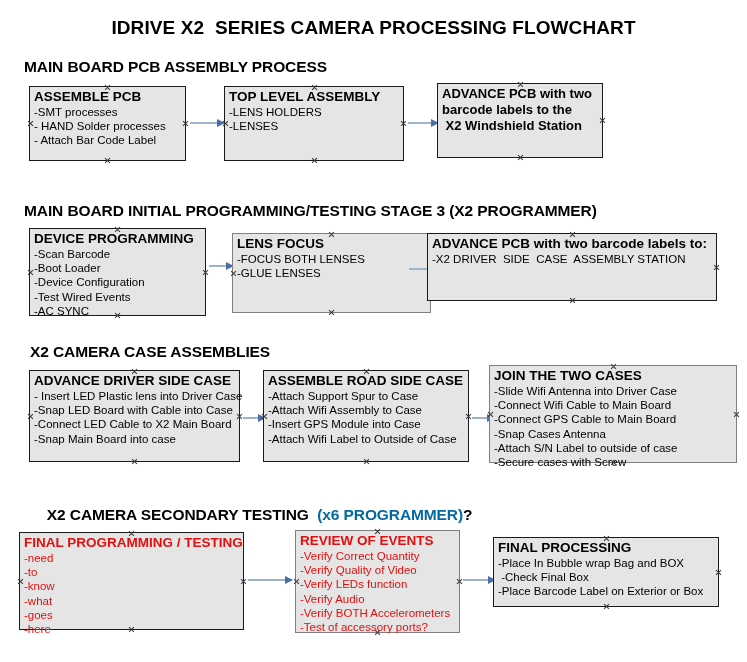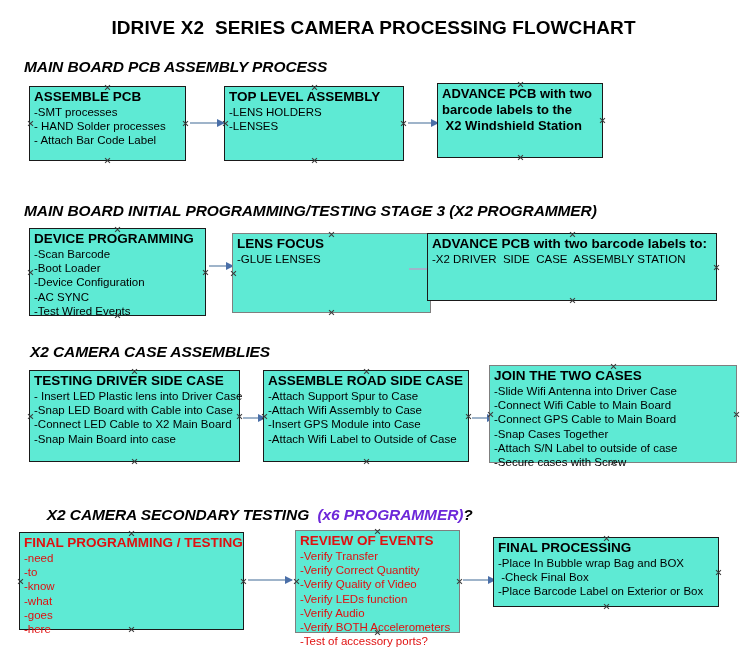--- a/index.html
+++ b/index.html
@@ -44,7 +44,6 @@
     font-weight: bold;
     letter-spacing: -0.1px;
     white-space: pre;
-    font-style: italic;
   }
   .section-title .accent {
     color: #6d28d9;

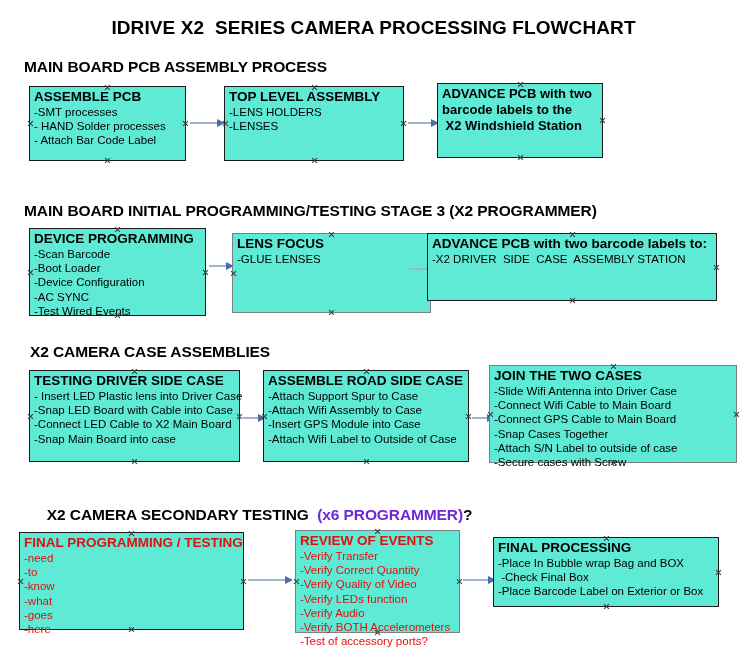--- a/index.html
+++ b/index.html
@@ -52,7 +52,7 @@
   
   .pbox {
     position: absolute;
-    background: #5eead4;
+    background: #e5e5e5;
     border: 1px solid #1a1a1a;
     box-sizing: border-box;
     overflow: visible;

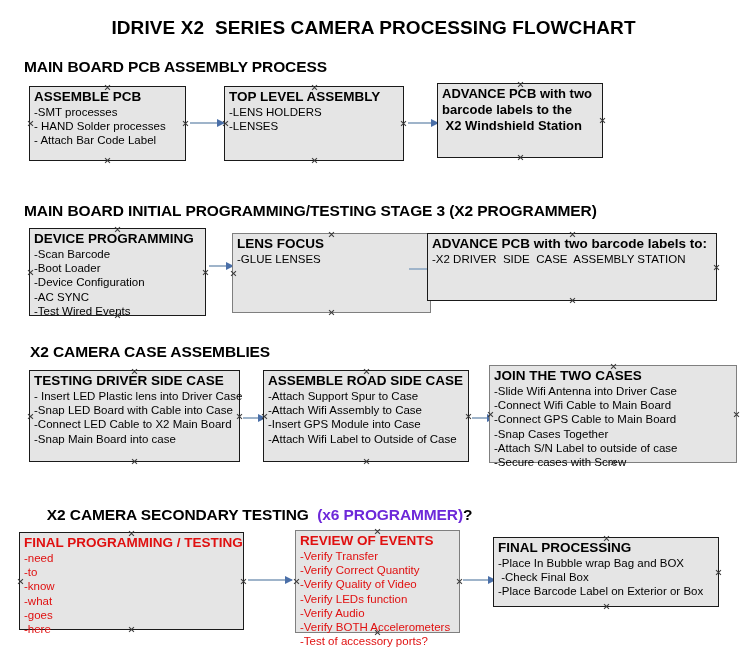--- a/index.html
+++ b/index.html
@@ -199,6 +199,7 @@
   <div class="pbox gray-border" style="left:232px; top:233px; width:199px; height:80px;">
     <div class="pbox-inner">
       <div class="pbox-head">LENS FOCUS</div>
+      <div class="pbox-line">-FOCUS BOTH LENSES</div>
       <div class="pbox-line">-GLUE LENSES</div>
     </div>
     <span class="xmark" style="left:50%; top:0;"></span>

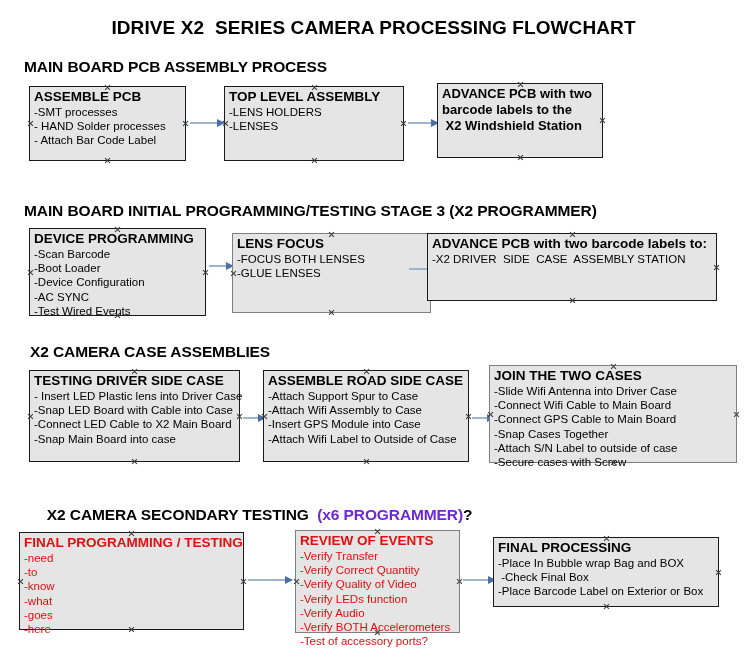--- a/index.html
+++ b/index.html
@@ -185,8 +185,8 @@
       <div class="pbox-line">-Scan Barcode</div>
       <div class="pbox-line">-Boot Loader</div>
       <div class="pbox-line">-Device Configuration</div>
+      <div class="pbox-line">-Test Wired Events</div>
       <div class="pbox-line">-AC SYNC</div>
-      <div class="pbox-line">-Test Wired Events</div>
     </div>
     <span class="xmark" style="left:50%; top:0;"></span>
     <span class="xmark" style="left:50%; top:100%;"></span>

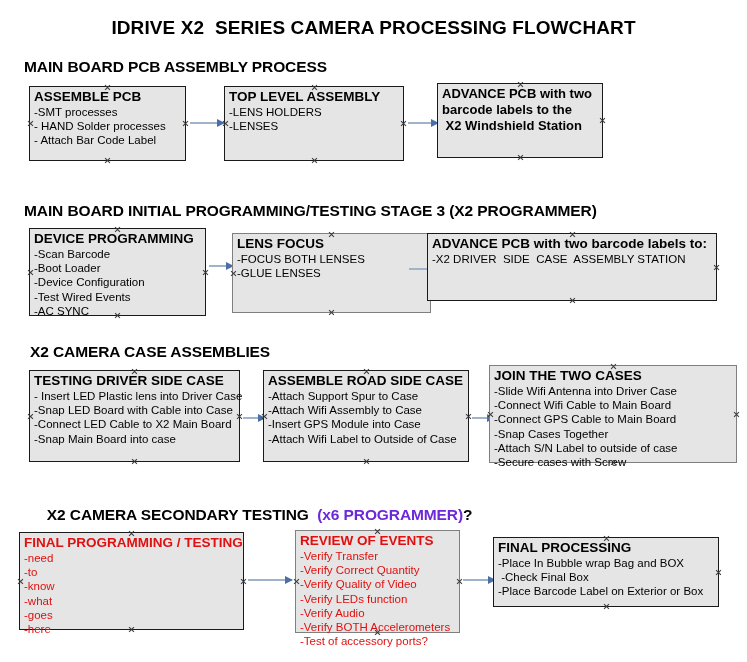--- a/index.html
+++ b/index.html
@@ -224,7 +224,7 @@
 
   <div class="pbox" style="left:29px; top:370px; width:211px; height:92px;">
     <div class="pbox-inner">
-      <div class="pbox-head">TESTING DRIVER SIDE CASE</div>
+      <div class="pbox-head">ADVANCE DRIVER SIDE CASE</div>
       <div class="pbox-line">- Insert LED Plastic lens into Driver Case</div>
       <div class="pbox-line">-Snap LED Board with Cable into Case</div>
       <div class="pbox-line">-Connect LED Cable to X2 Main Board</div>

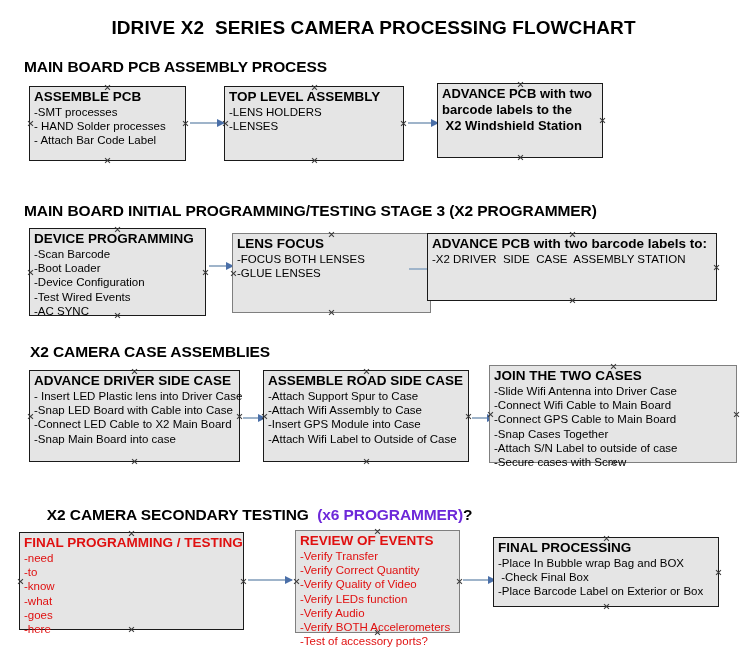--- a/index.html
+++ b/index.html
@@ -260,7 +260,7 @@
       <div class="pbox-line">-Slide Wifi Antenna into Driver Case</div>
       <div class="pbox-line">-Connect Wifi Cable to Main Board</div>
       <div class="pbox-line">-Connect GPS Cable to Main Board</div>
-      <div class="pbox-line">-Snap Cases Together</div>
+      <div class="pbox-line">-Snap Cases Antenna</div>
       <div class="pbox-line">-Attach S/N Label to outside of case</div>
       <div class="pbox-line">-Secure cases with Screw</div>
     </div>

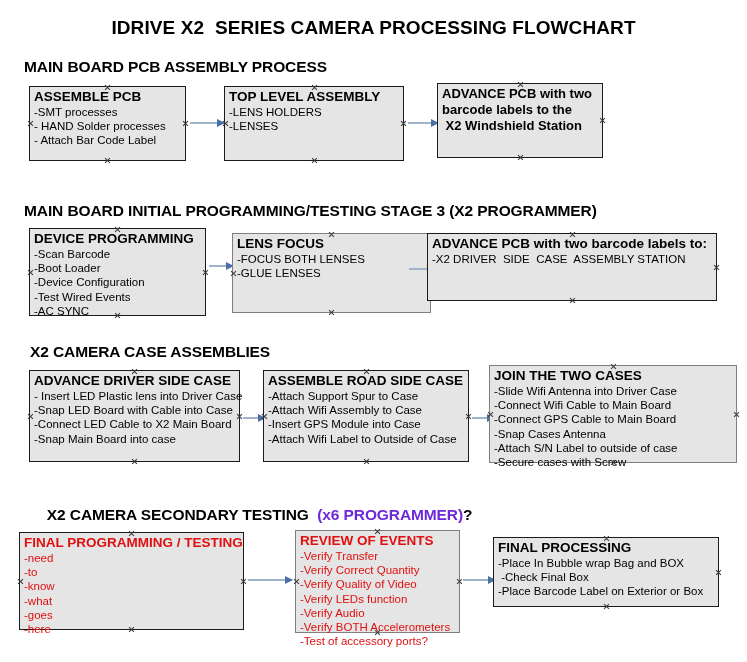--- a/index.html
+++ b/index.html
@@ -46,7 +46,7 @@
     white-space: pre;
   }
   .section-title .accent {
-    color: #6d28d9;
+    color: #0369a1;
   }
 
   

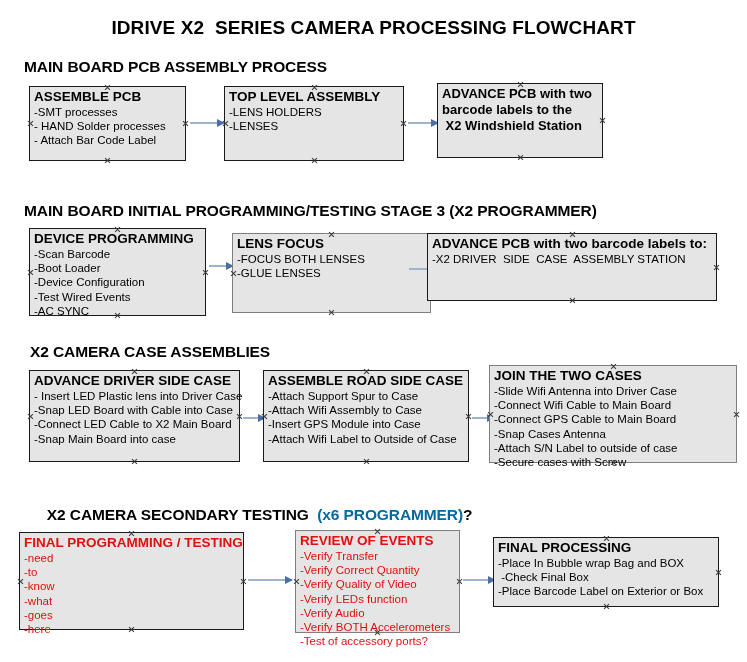--- a/index.html
+++ b/index.html
@@ -295,7 +295,6 @@
   <div class="pbox gray-border red" style="left:295px; top:530px; width:165px; height:103px;">
     <div class="pbox-inner">
       <div class="pbox-head">REVIEW OF EVENTS</div>
-      <div class="pbox-line">-Verify Transfer</div>
       <div class="pbox-line">-Verify Correct Quantity</div>
       <div class="pbox-line">-Verify Quality of Video</div>
       <div class="pbox-line">-Verify LEDs function</div>

